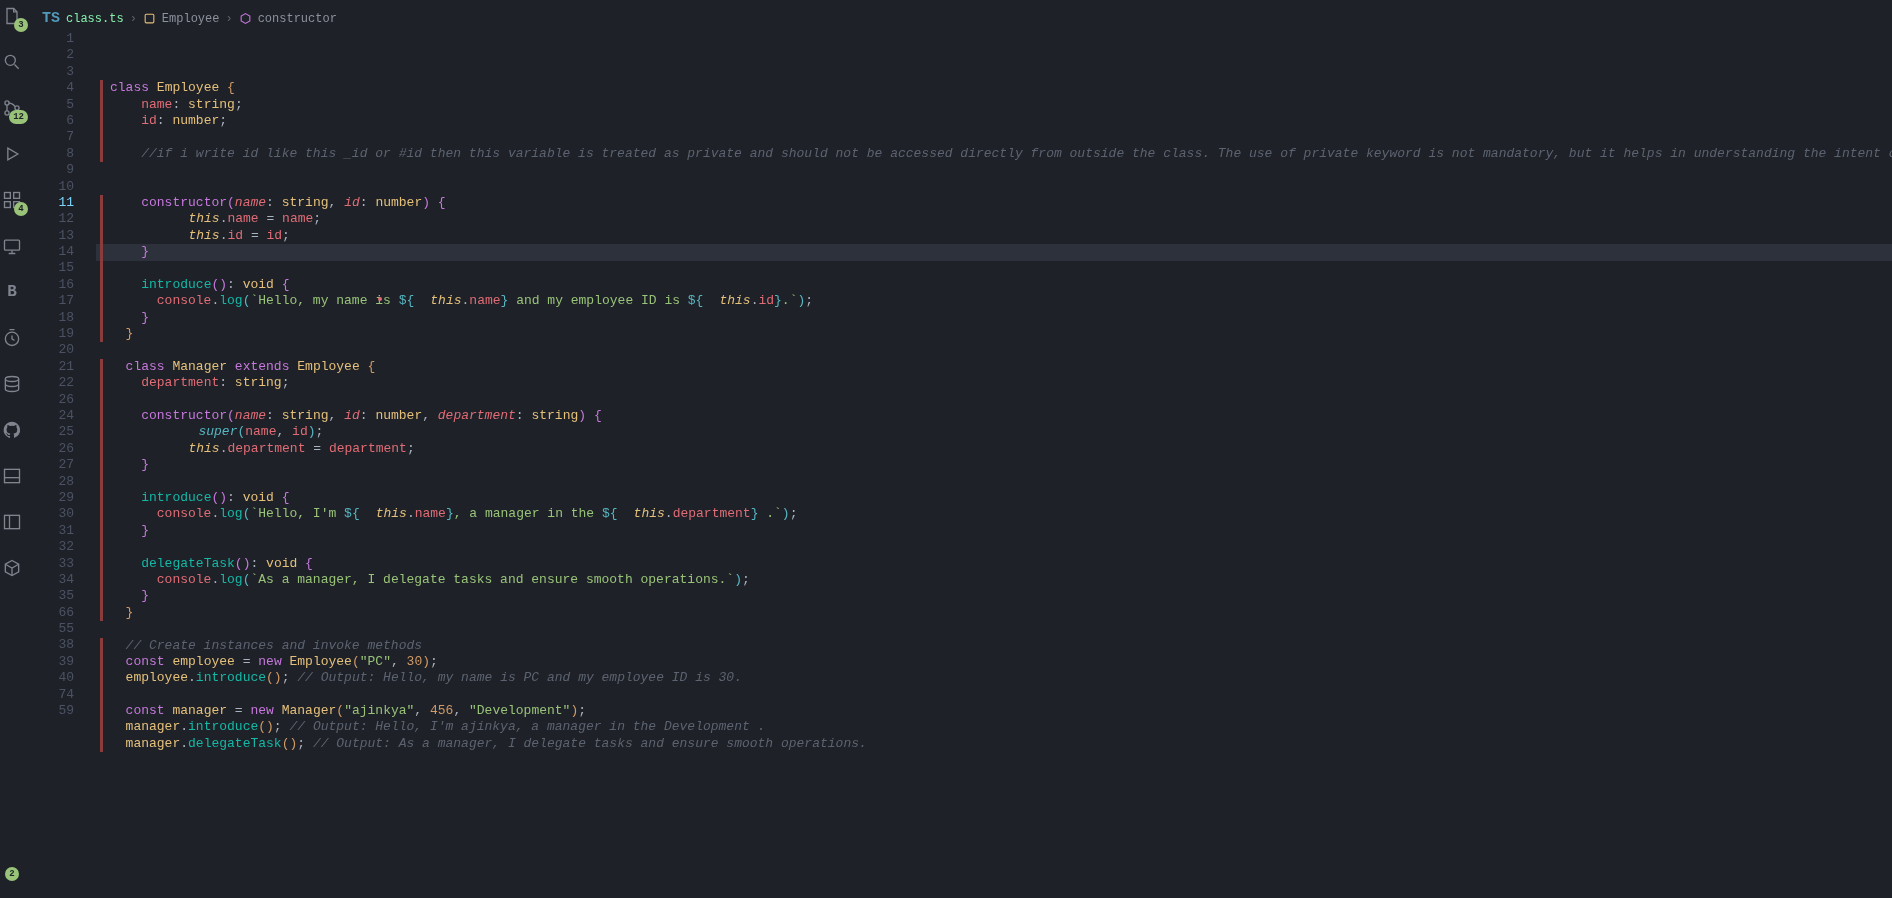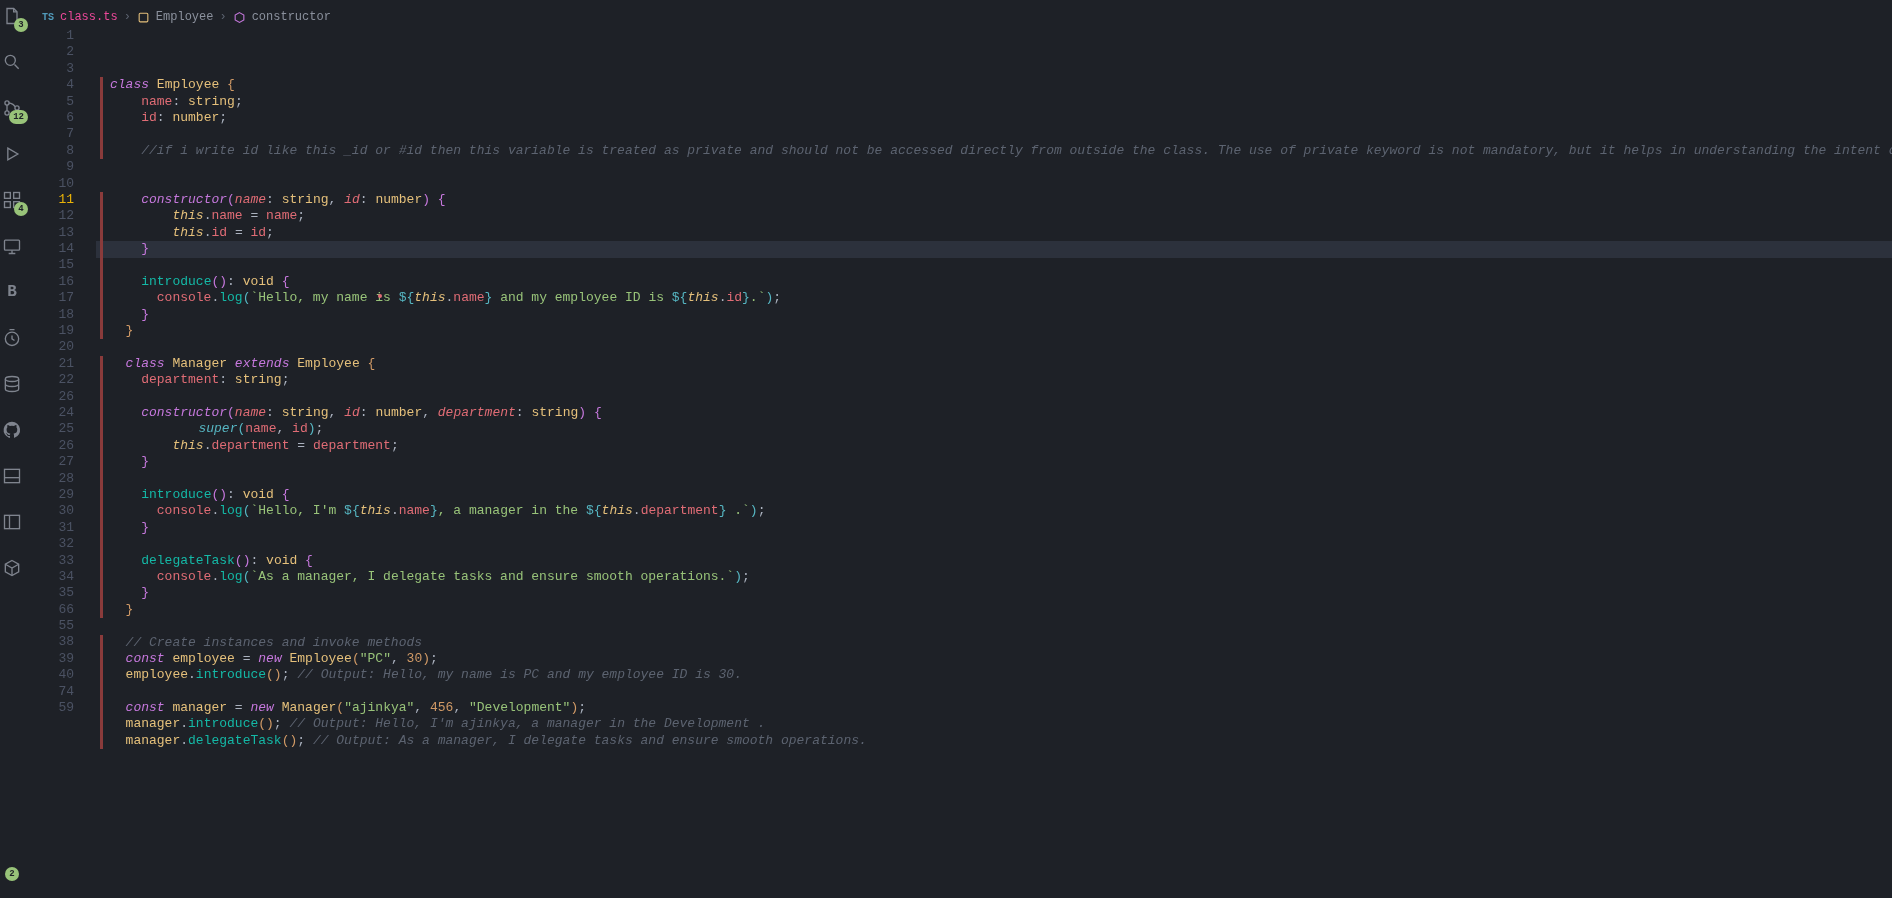--- a/index.html
+++ b/index.html
@@ -69,7 +69,7 @@
 }
 .breadcrumb .ts-badge {
   color: #519aba;
-  font-size: 10px;
+  font-size: 15px;
   font-weight: bold;
 }
 .breadcrumb .file { color: #ec4899; }

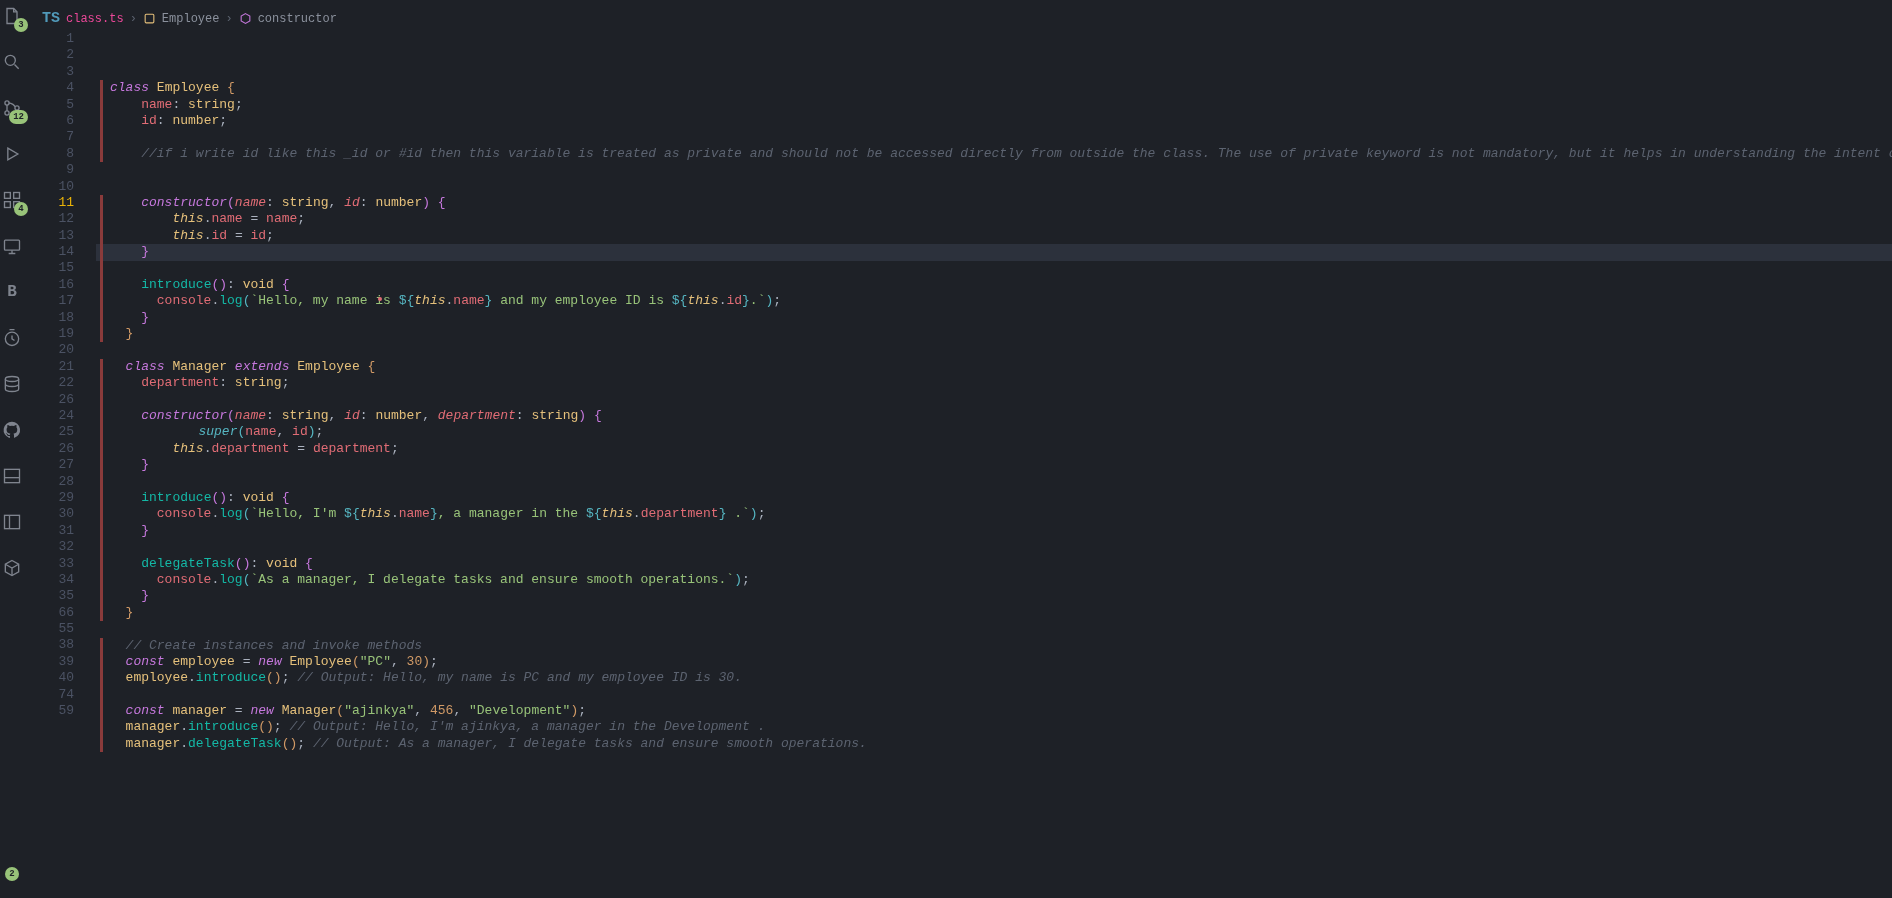--- a/index.html
+++ b/index.html
@@ -72,7 +72,7 @@
   font-size: 15px;
   font-weight: bold;
 }
-.breadcrumb .file { color: #ec4899; }
+.breadcrumb .file { color: #86efac; }
 .breadcrumb .sep { color: #5c6370; }
 .bc-icon { color: #e5c07b; display: inline-flex; }
 .bc-icon.method { color: #c678dd; }

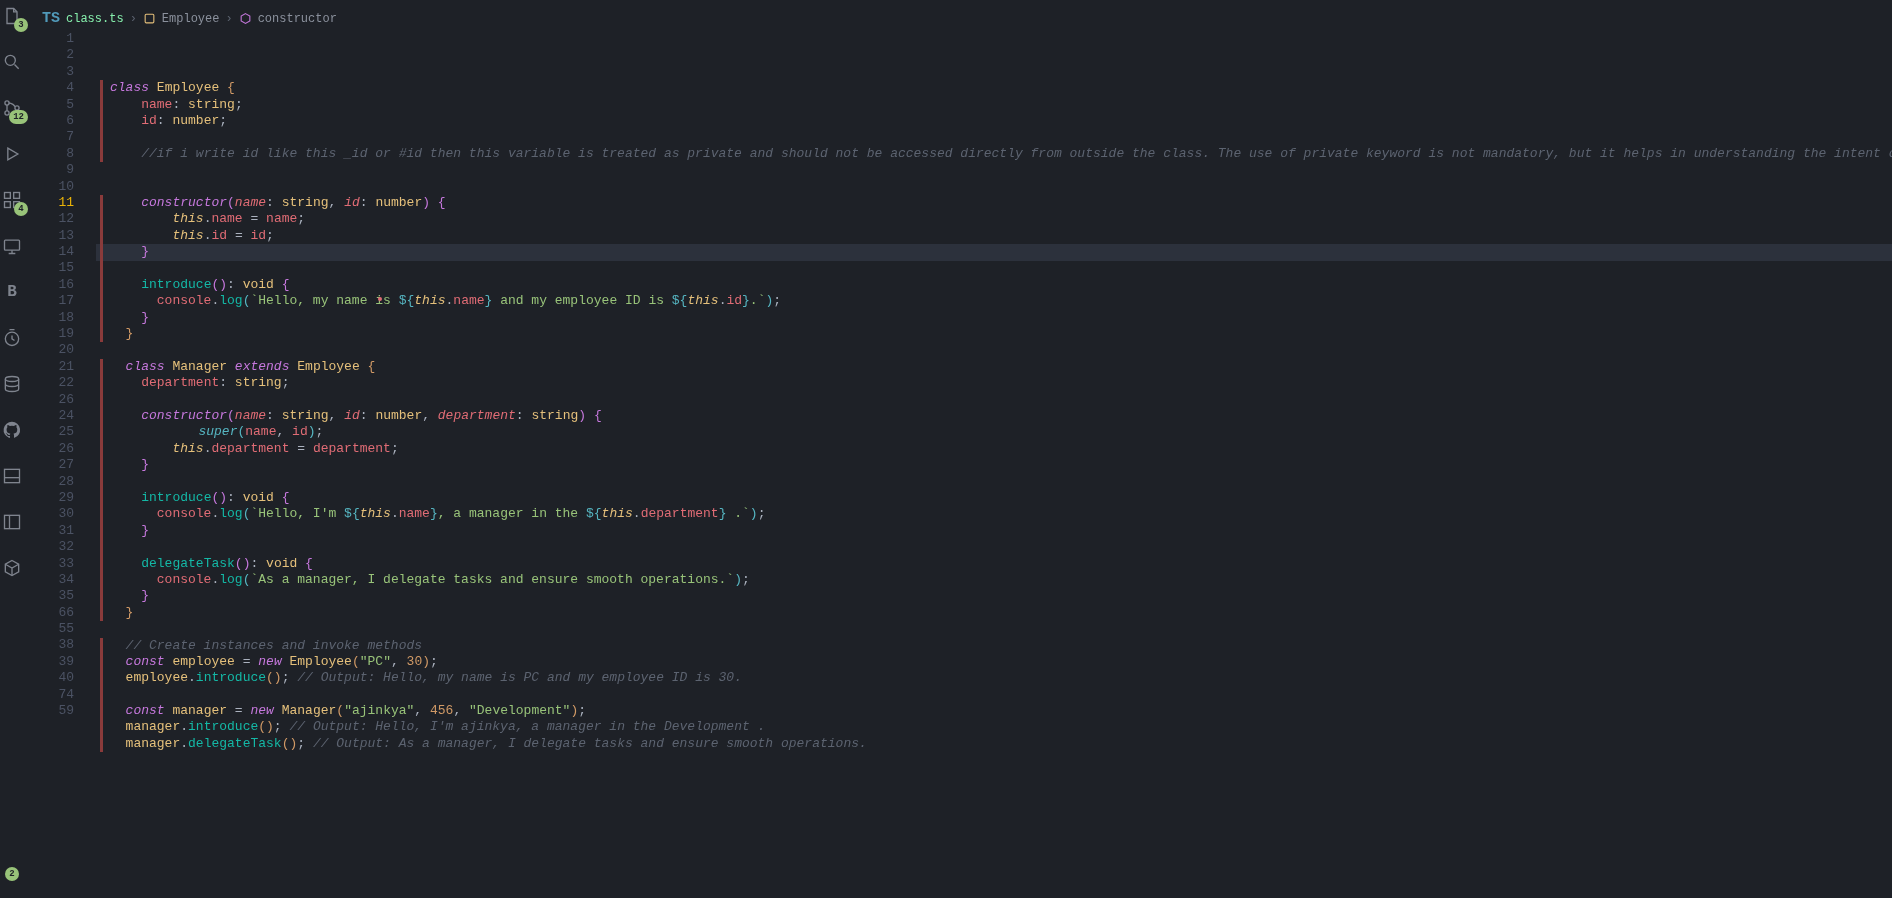--- a/index.html
+++ b/index.html
@@ -115,7 +115,7 @@
   margin-right: 7px;
 }
 .changebar.mod { background: #8a3b3b; }
-.tok-keyword { color: #c678dd; font-style: italic; }
+.tok-keyword { color: #c678dd; }
 .tok-class { color: #e5c07b; }
 .tok-prop { color: #e06c75; }
 .tok-type { color: #e5c07b; }

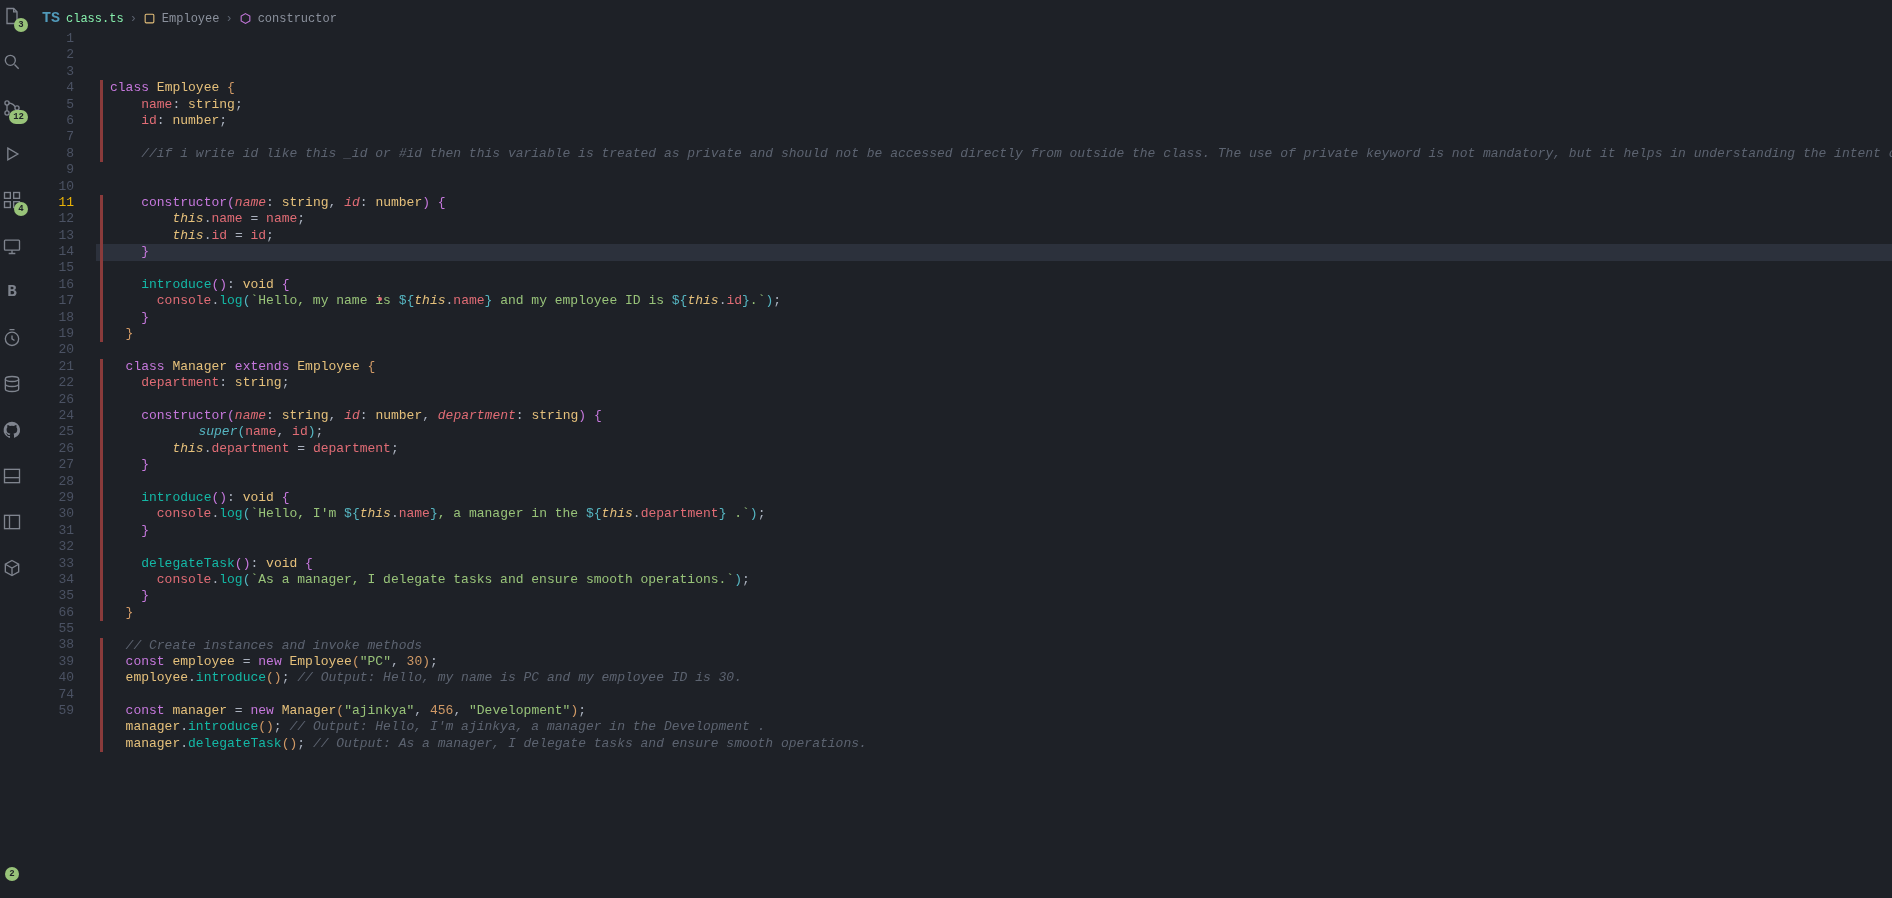--- a/index.html
+++ b/index.html
@@ -94,7 +94,7 @@
   line-height: 16.4px;
   padding-right: 22px;
 }
-.gutter .ln.current { color: #eab308; }
+.gutter .ln.current { color: #7dd3fc; }
 .code {
   flex: 1;
   font-size: 13px;

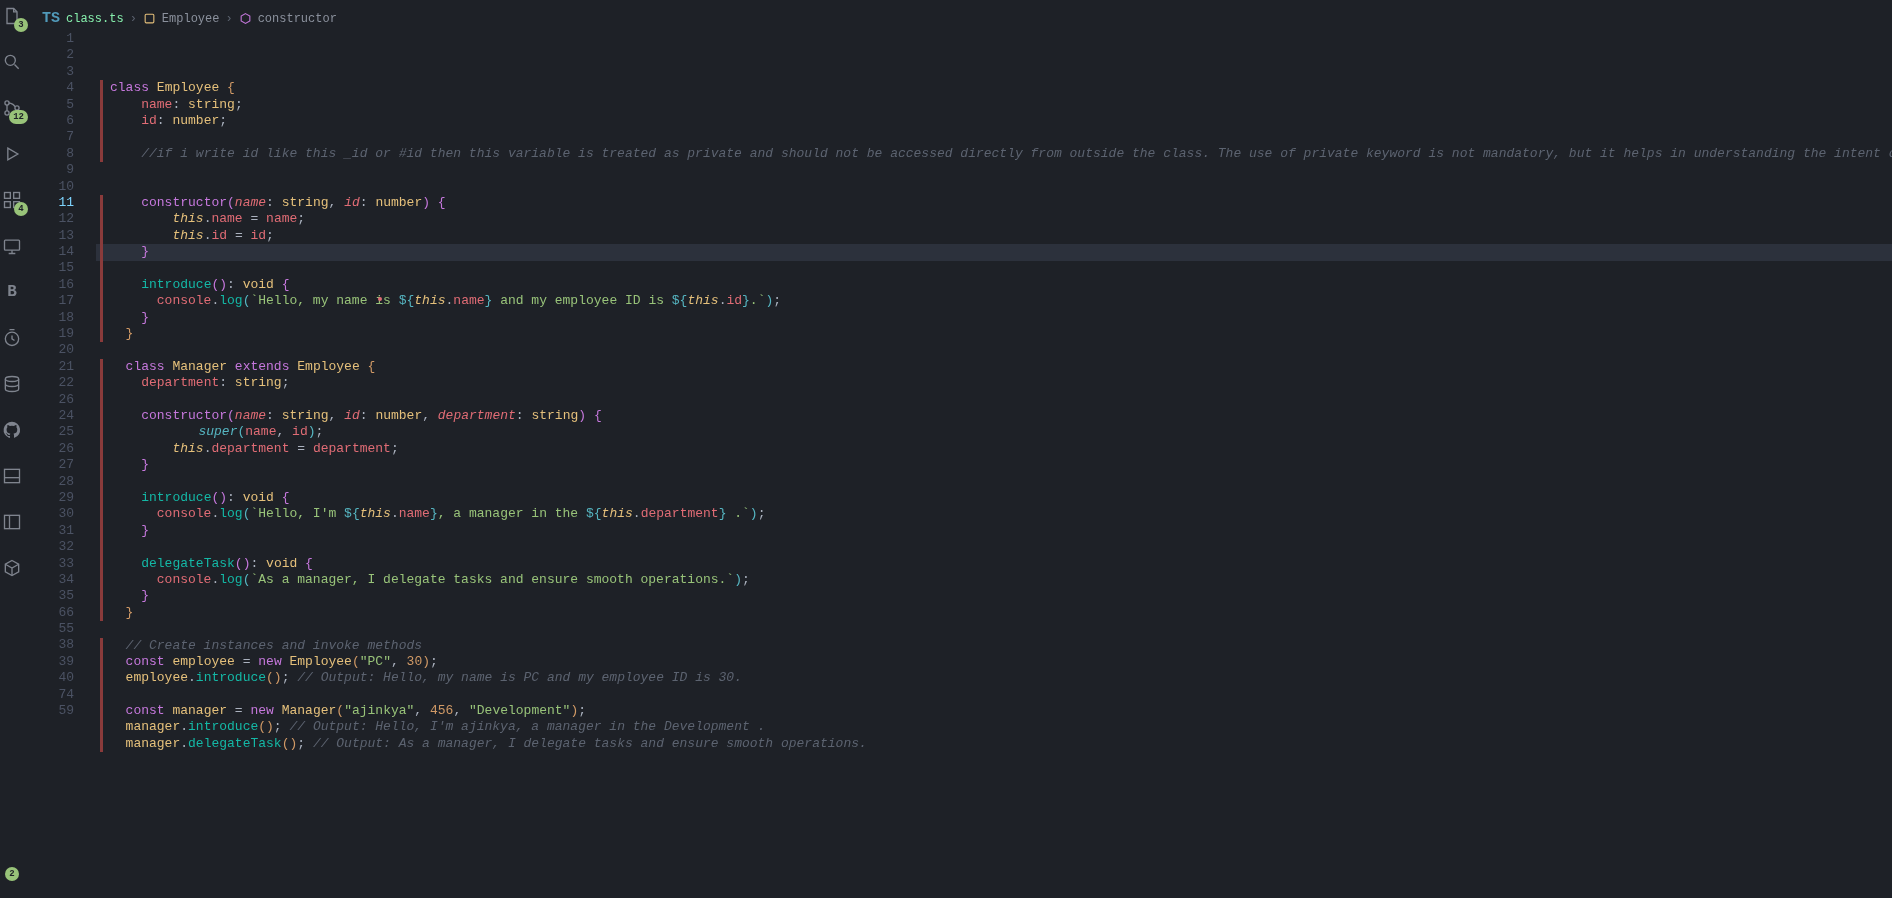--- a/index.html
+++ b/index.html
@@ -123,7 +123,7 @@
 .tok-func { color: #14b8a6; }
 .tok-num { color: #d19a66; }
 .tok-comment { color: #5c6370; font-style: italic; }
-.tok-this { color: #e5c07b; font-style: italic; }
+.tok-this { color: #e5c07b; font-style: italic; margin-left: 16px; }
 .tok-punct { color: #abb2bf; }
 .tok-super { color: #56b6c2; font-style: italic; margin-left: 26px; }
 .tok-param { color: #e06c75; font-style: italic; }

